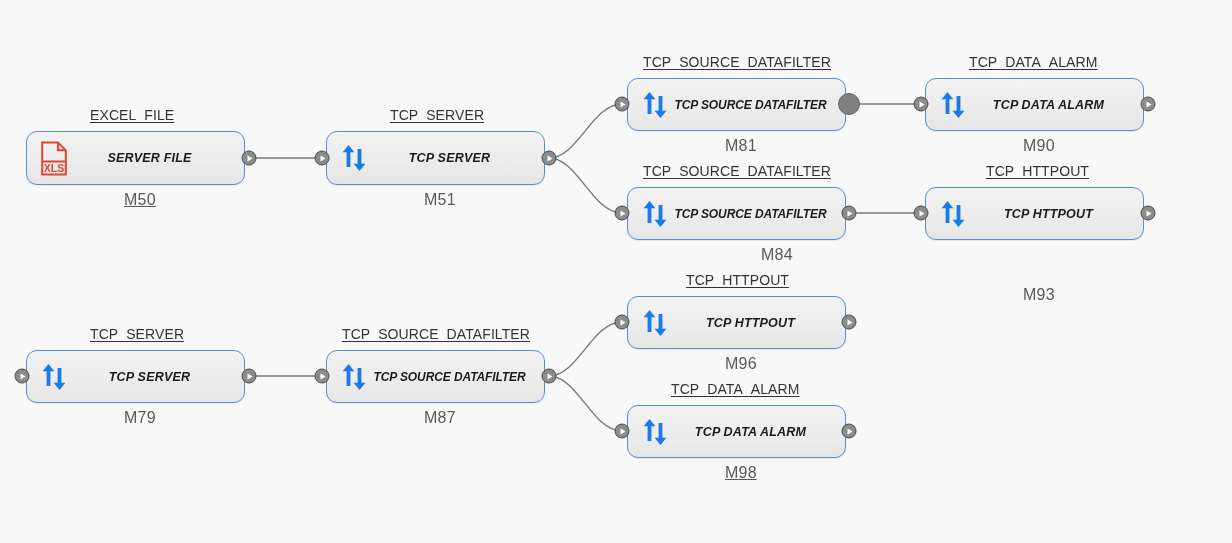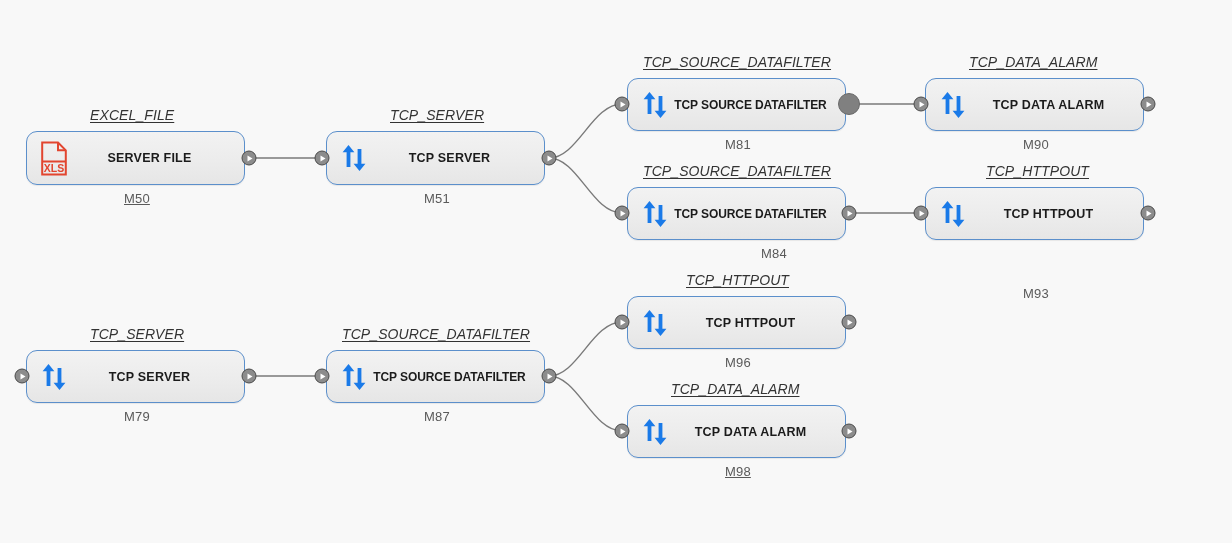--- a/index.html
+++ b/index.html
@@ -87,7 +87,6 @@
     text-underline-offset: 2px;
     white-space: nowrap;
     letter-spacing: 0.1px;
-    font-style: italic;
   }
 
   

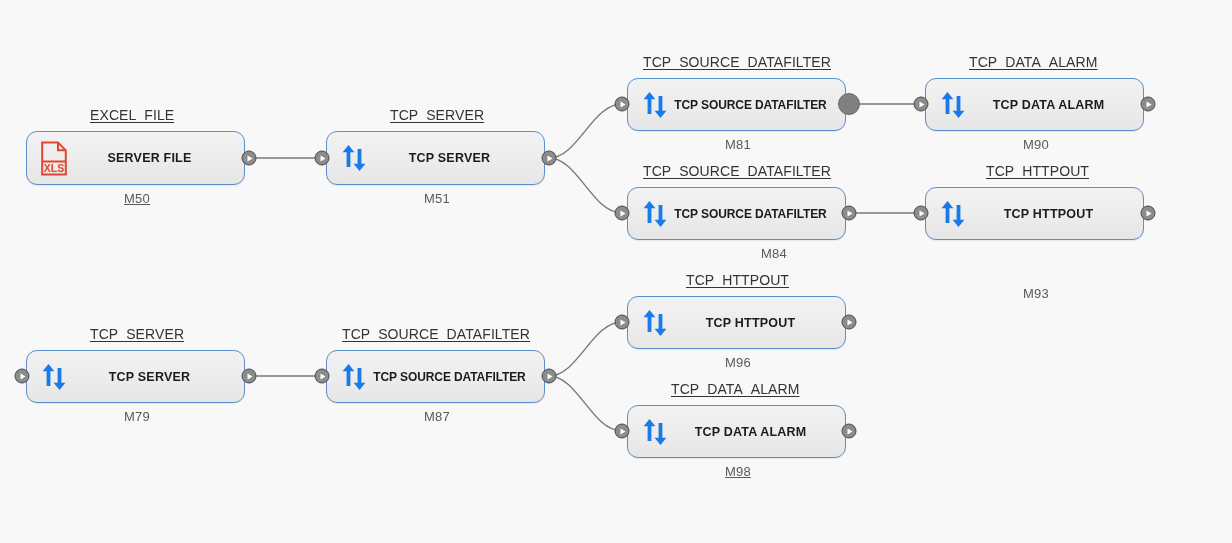--- a/index.html
+++ b/index.html
@@ -69,6 +69,7 @@
     letter-spacing: 0.2px;
     white-space: nowrap;
     overflow: hidden;
+    font-style: italic;
   }
 
   .node-label.tight {

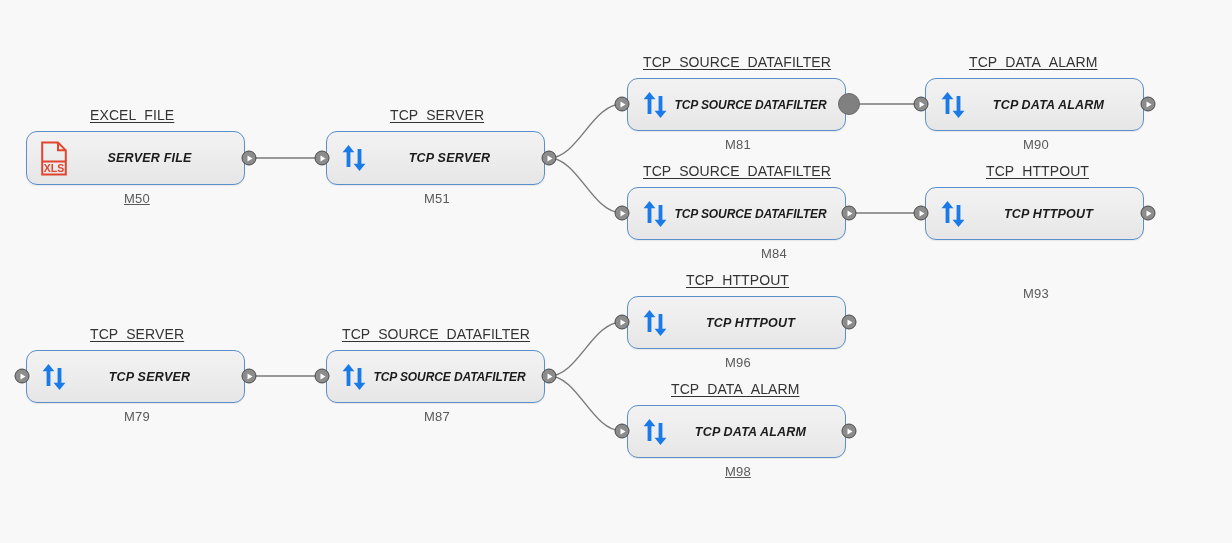--- a/index.html
+++ b/index.html
@@ -93,7 +93,7 @@
   
   .node-id {
     position: absolute;
-    font-size: 13px;
+    font-size: 16px;
     color: #5a5a5a;
     white-space: nowrap;
     letter-spacing: 0.2px;

